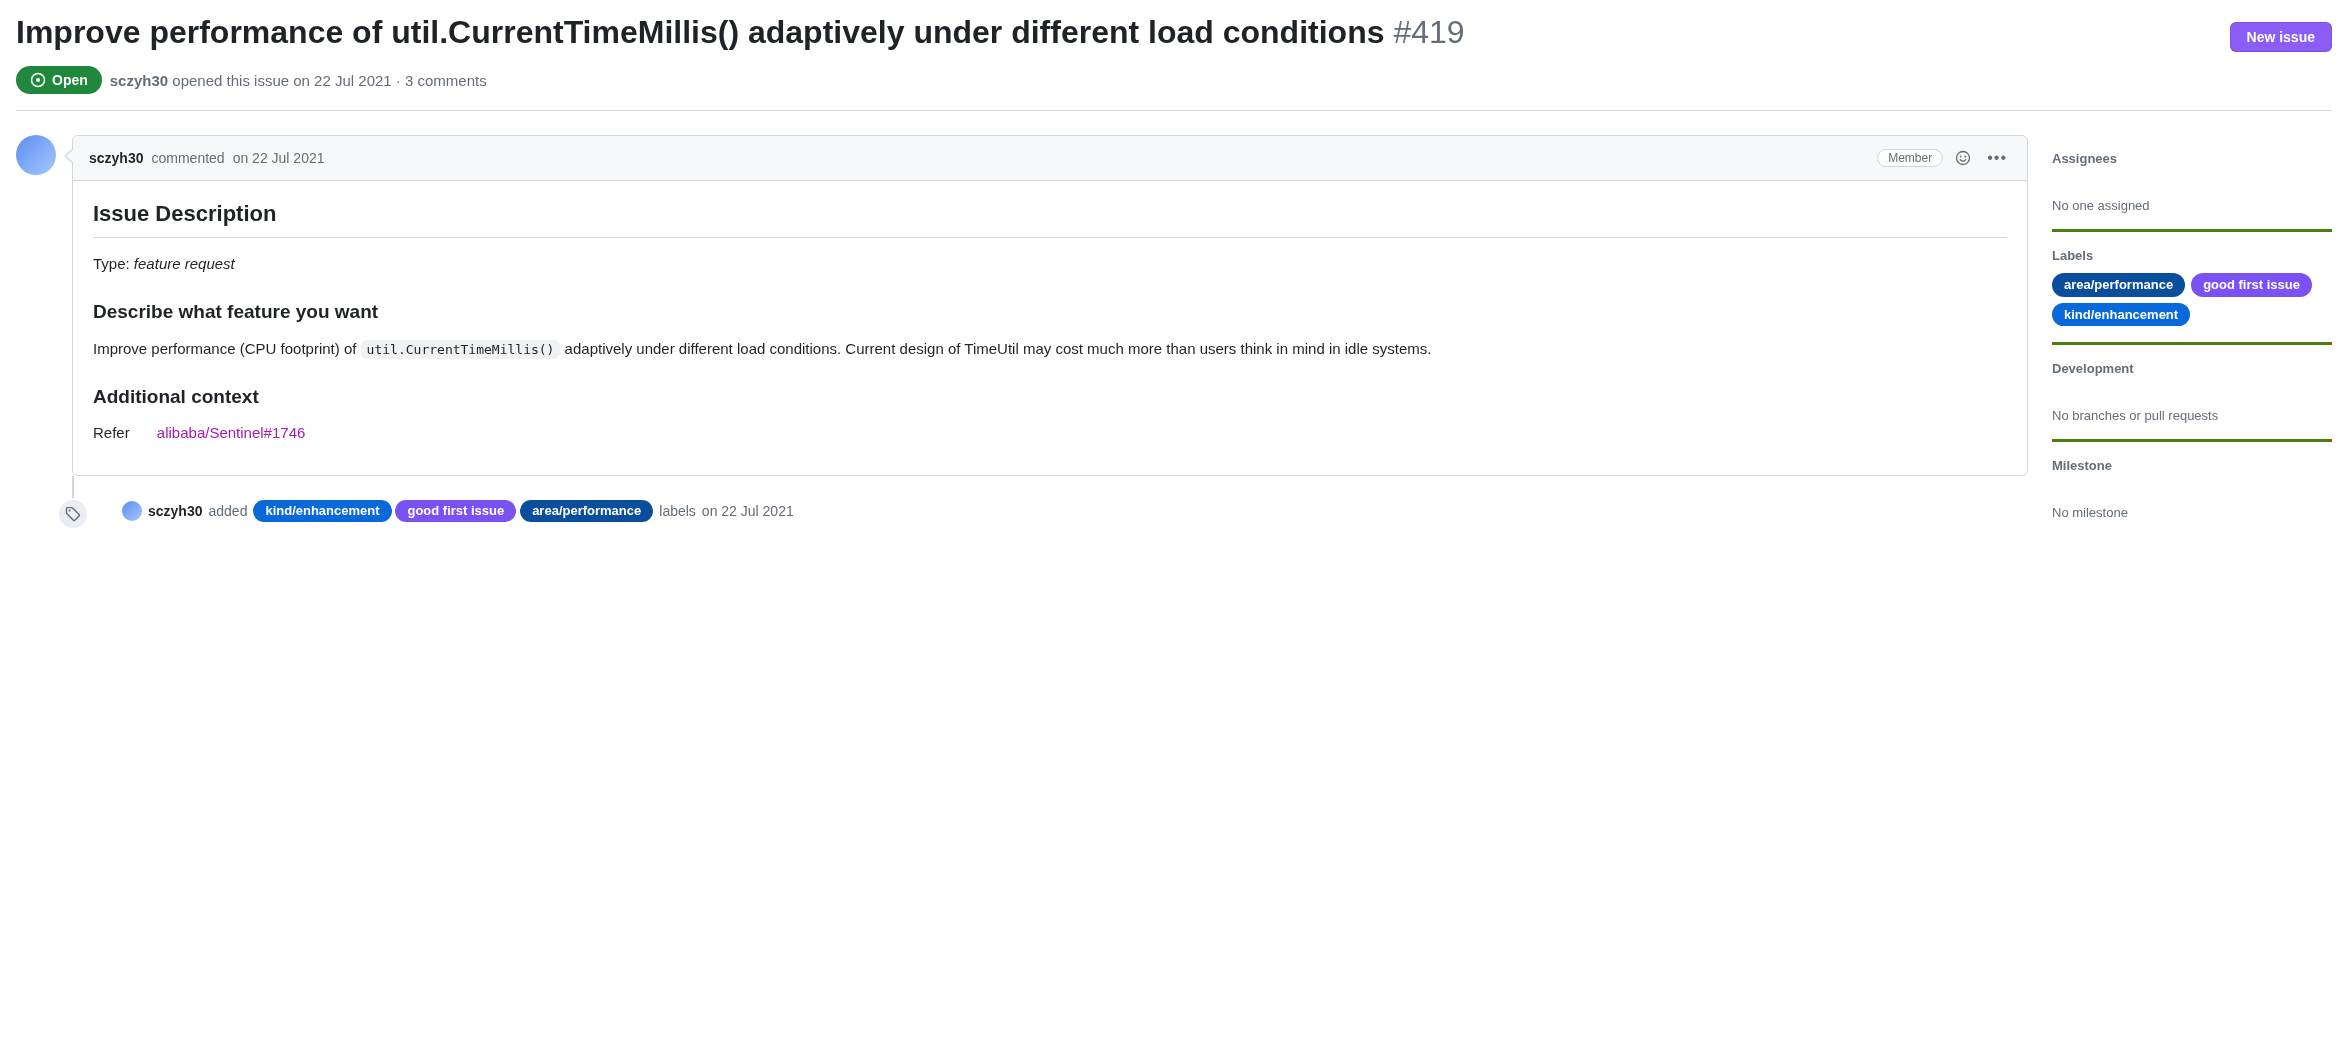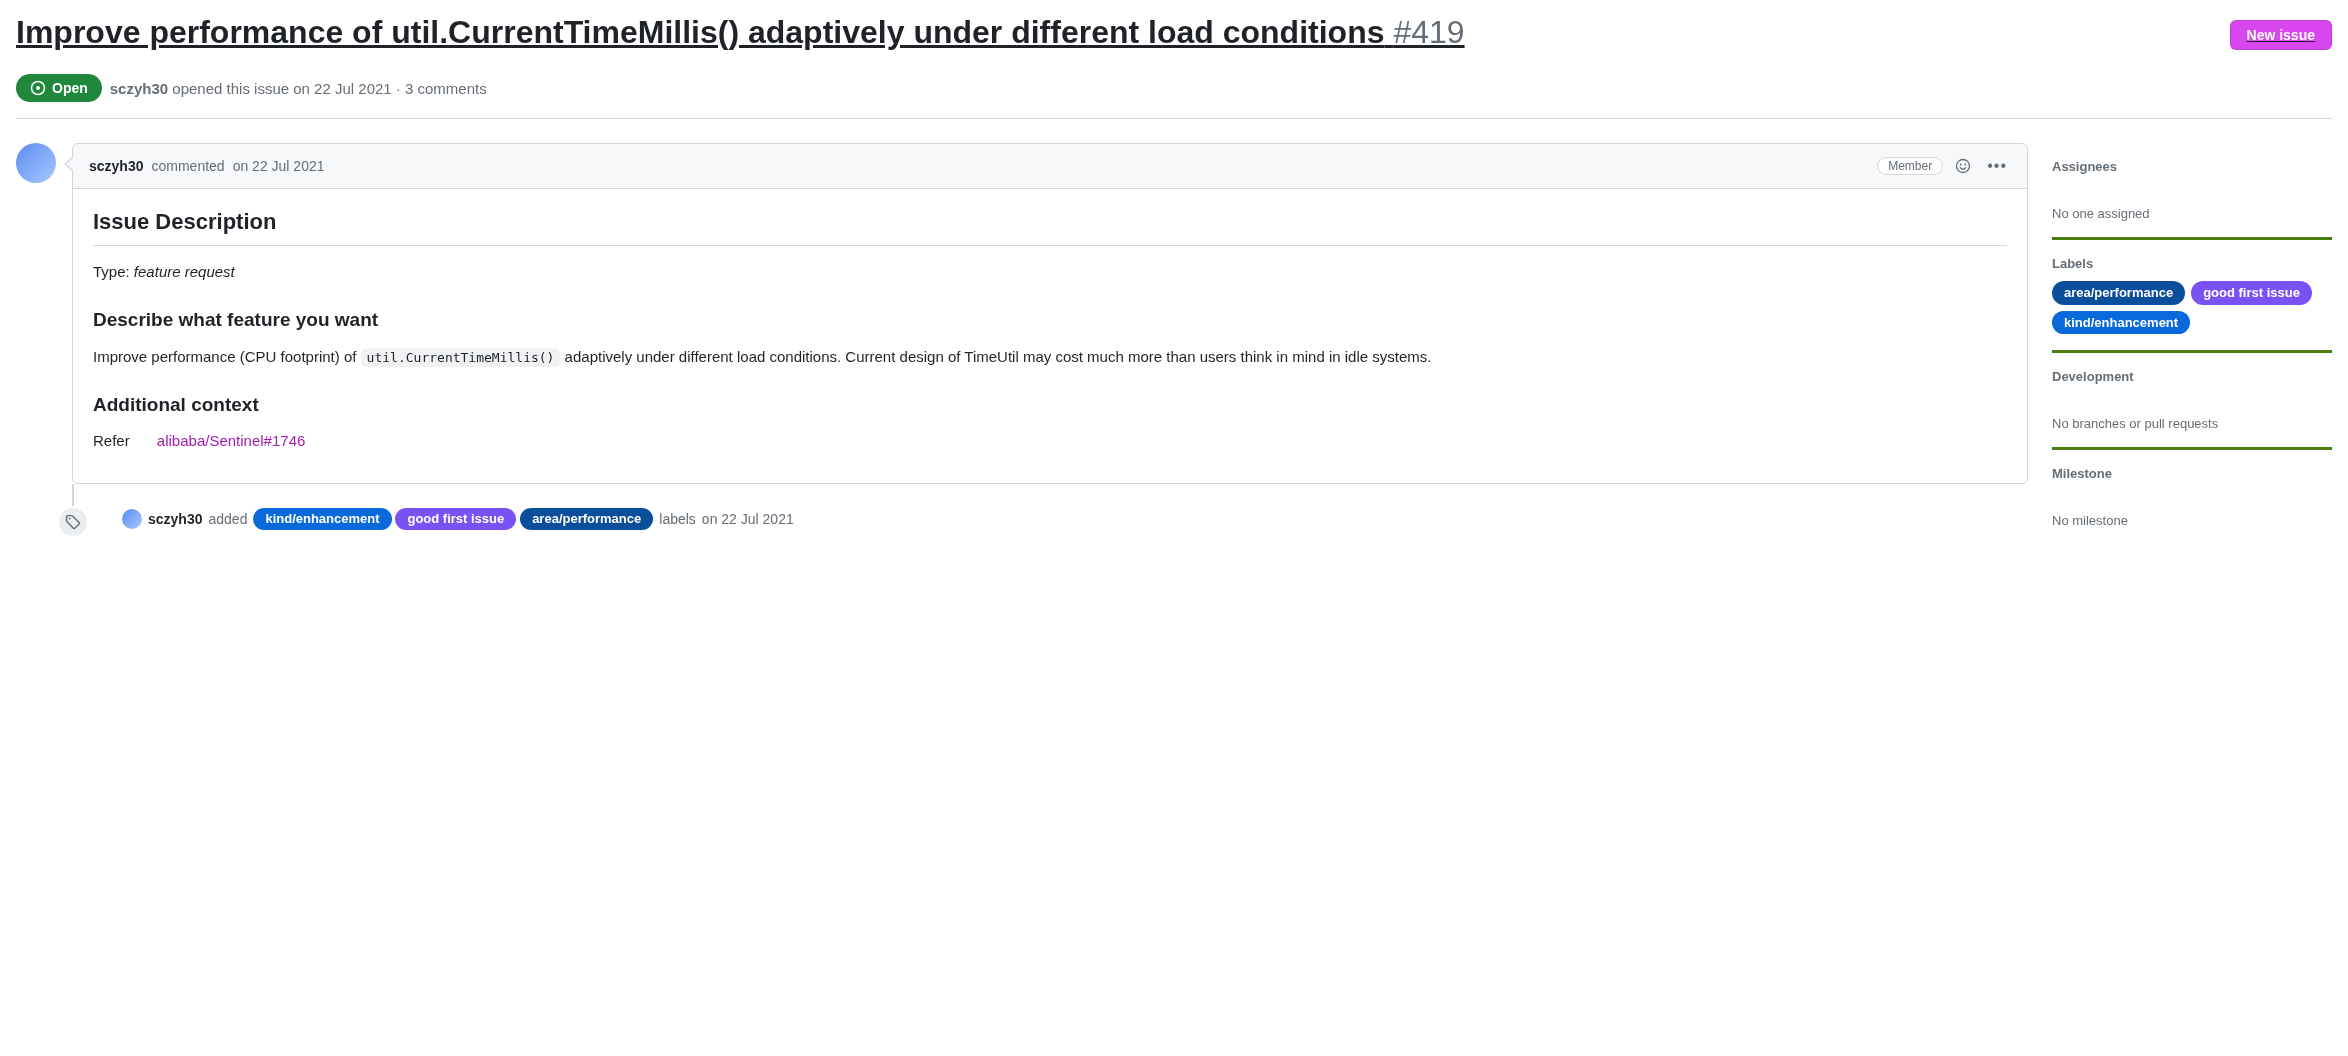--- a/index.html
+++ b/index.html
@@ -11,9 +11,8 @@
   }
   .top-row {
     display: flex;
-    align-items: center;
+    align-items: flex-end;
     gap: 16px;
-    text-decoration: underline;
   }
   .title-block { flex: 1; }
   h1.issue-title {

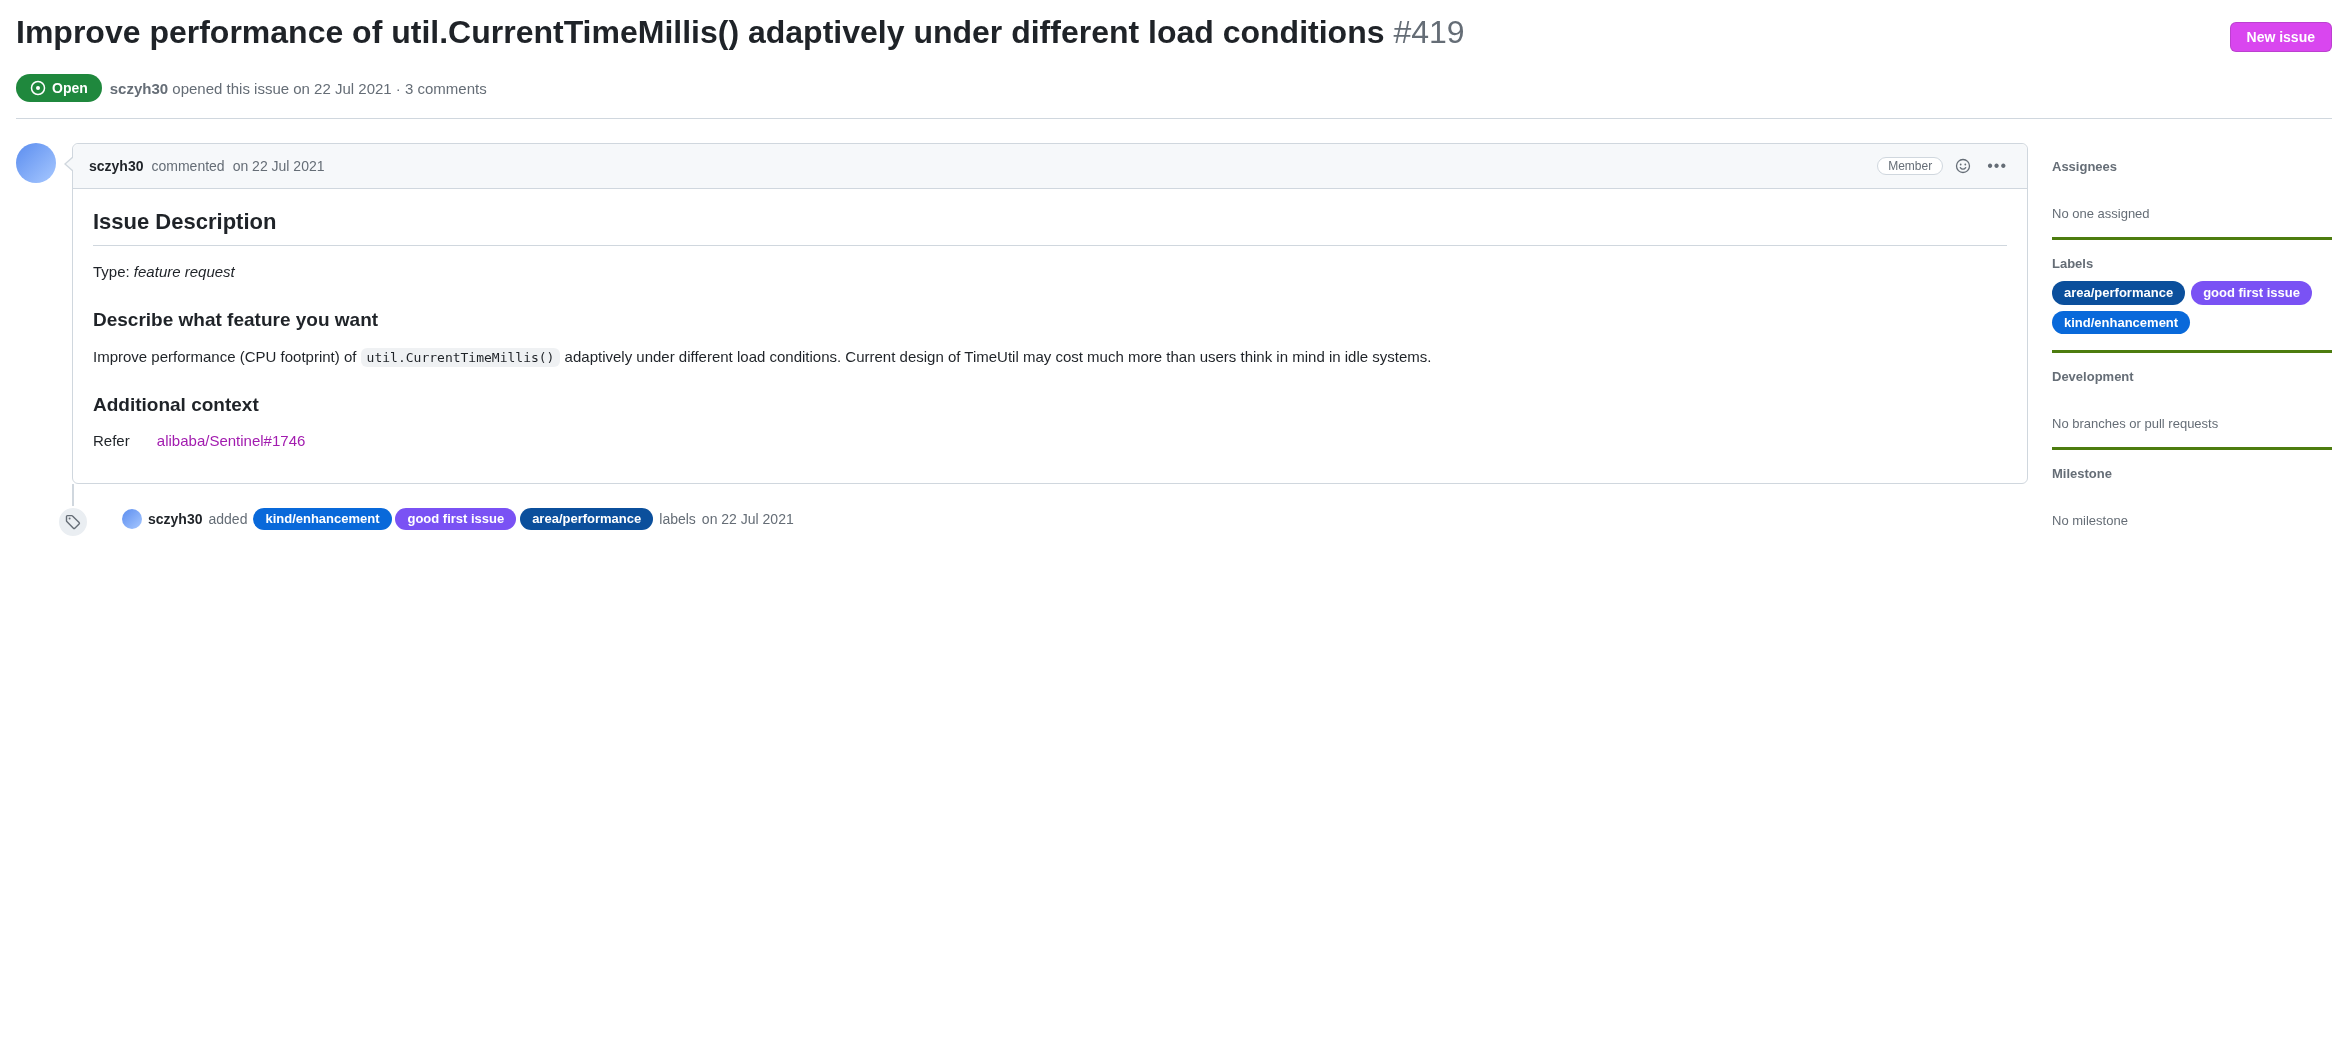--- a/index.html
+++ b/index.html
@@ -24,7 +24,7 @@
   h1.issue-title .title-text { font-weight: 600; }
   h1.issue-title .issue-num { color: #656d76; font-weight: 300; }
   .new-issue-btn {
-    background: #d946ef;
+    background: #8b5cf6;
     color: #fff;
     border: 1px solid rgba(27,31,36,0.15);
     border-radius: 6px;

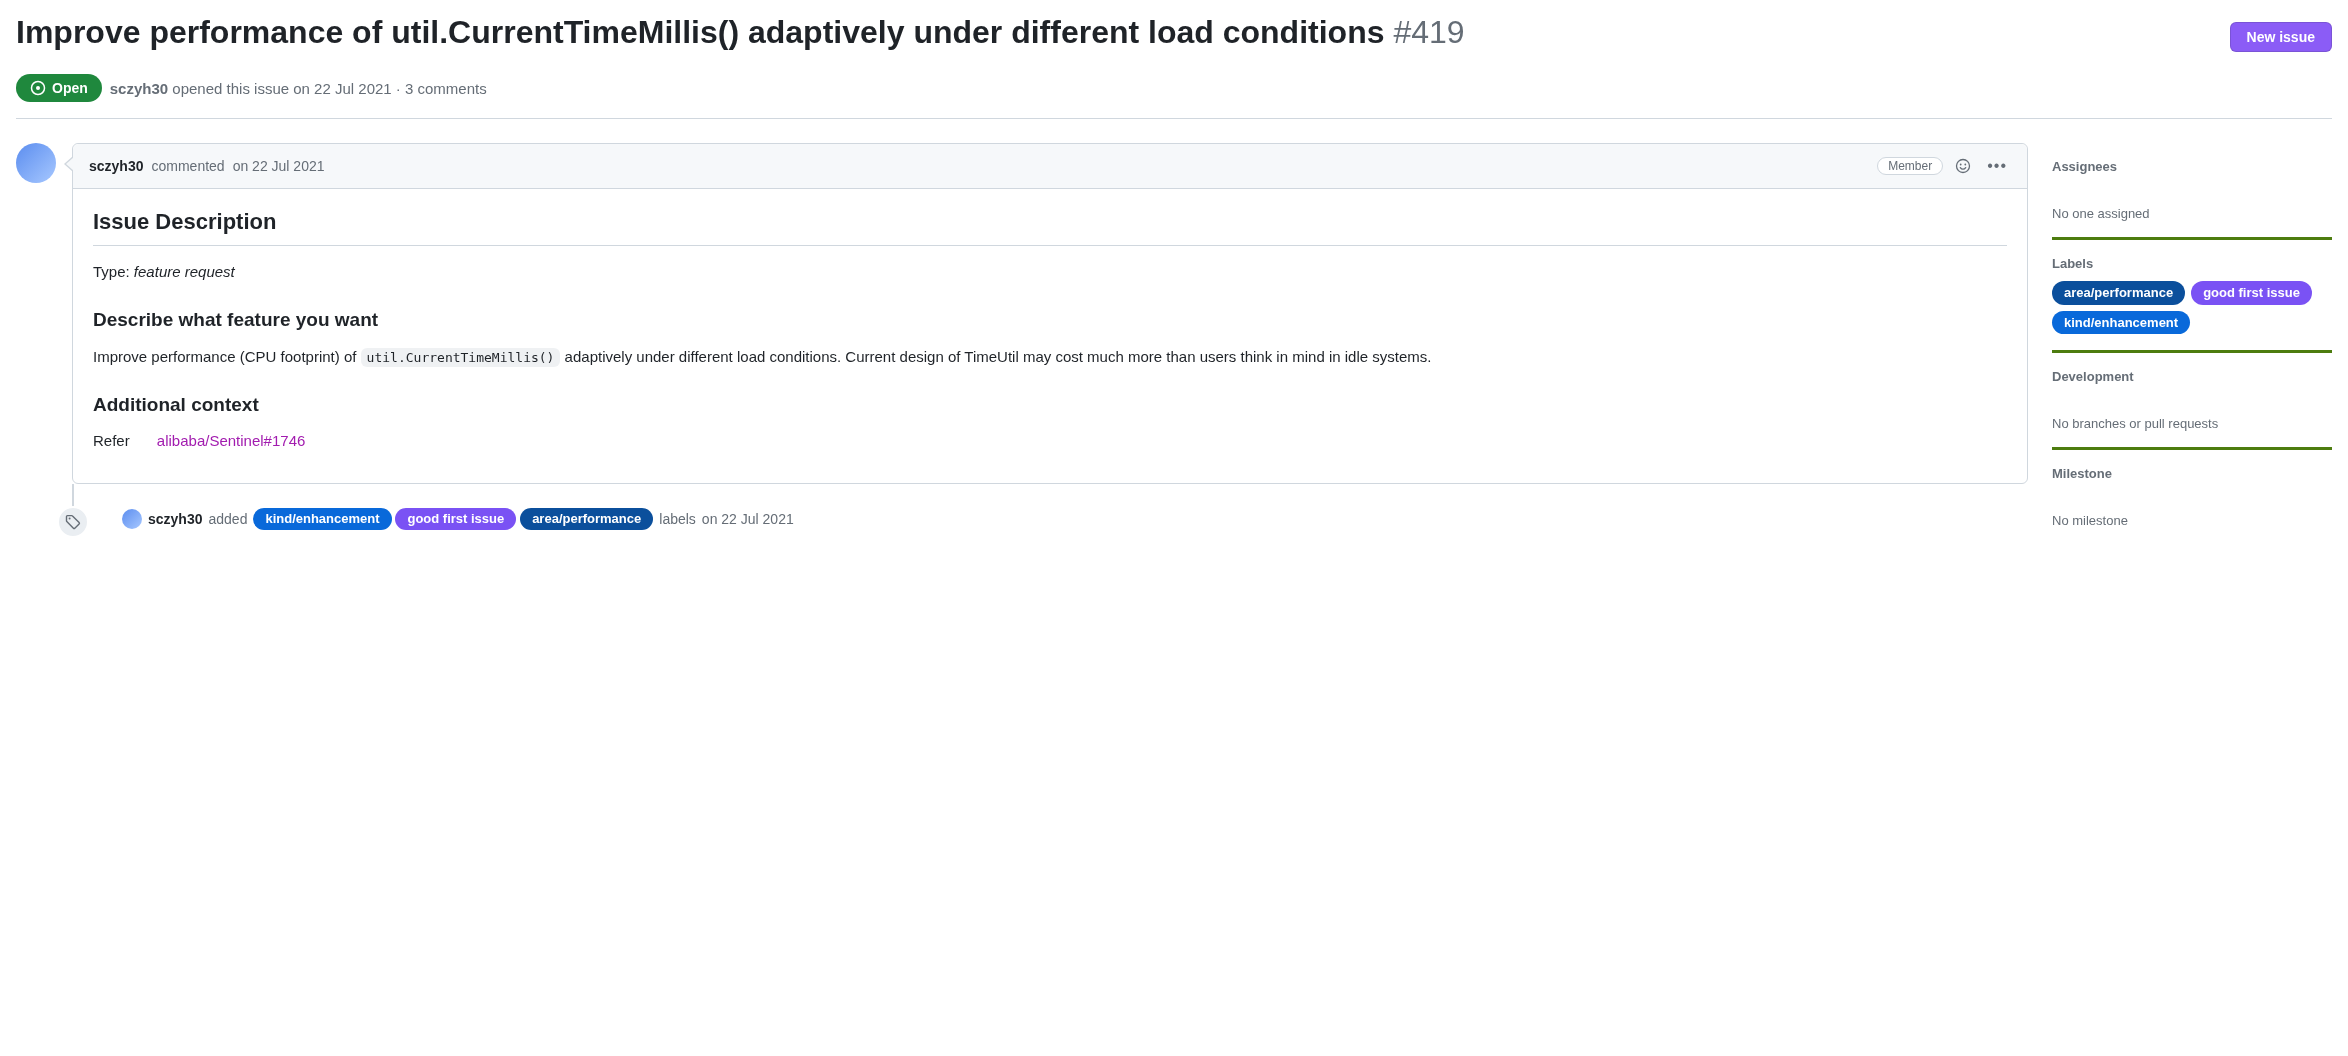--- a/index.html
+++ b/index.html
@@ -36,7 +36,7 @@
     margin-top: 6px;
   }
   .meta-row {
-    margin-top: 22px;
+    margin-top: 14px;
     display: flex;
     align-items: center;
     gap: 8px;

